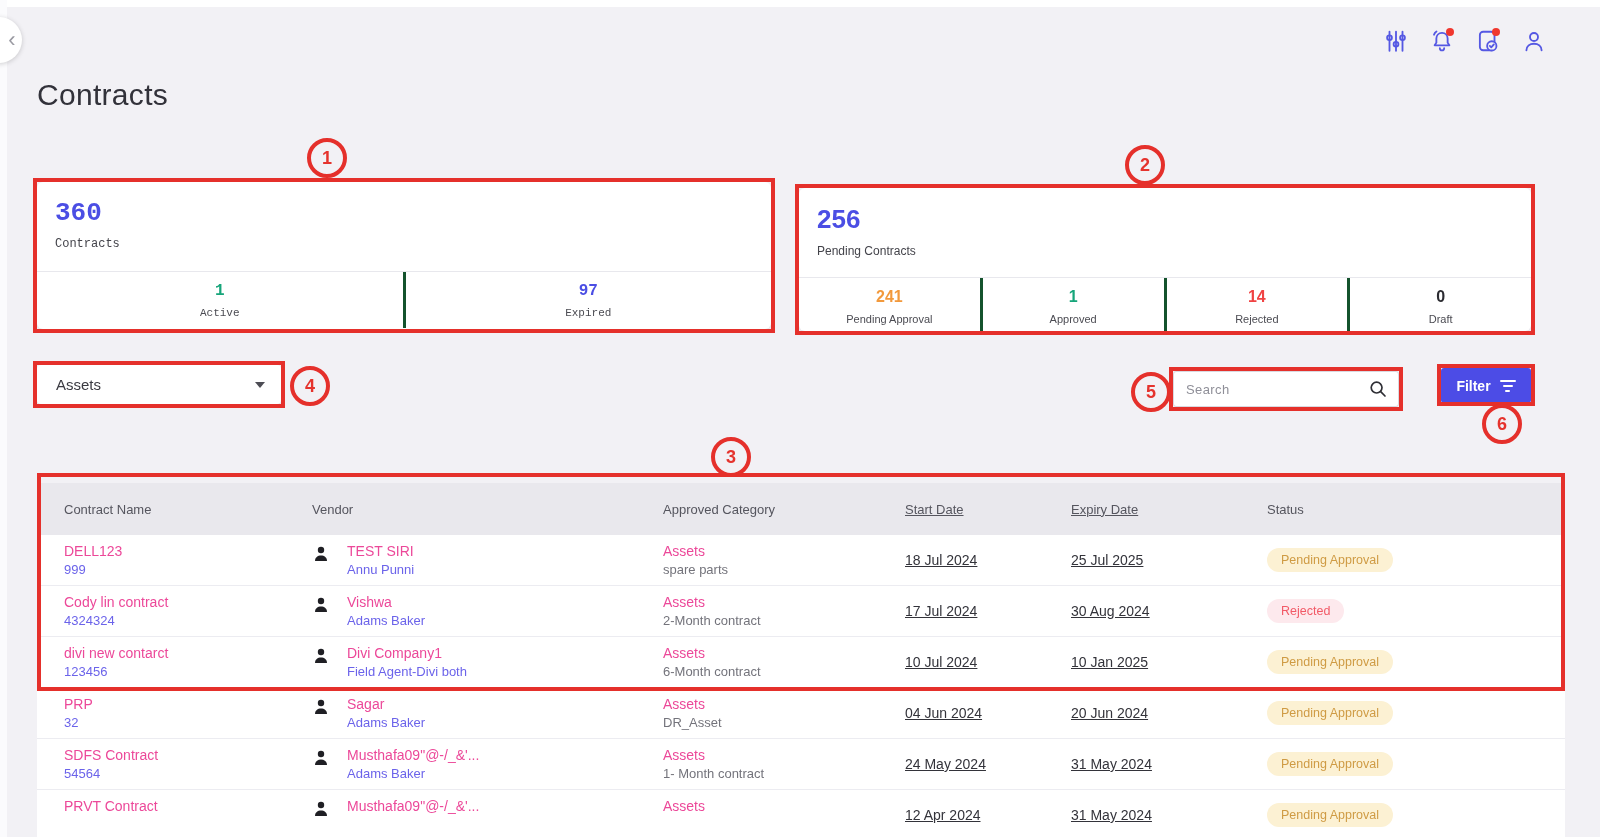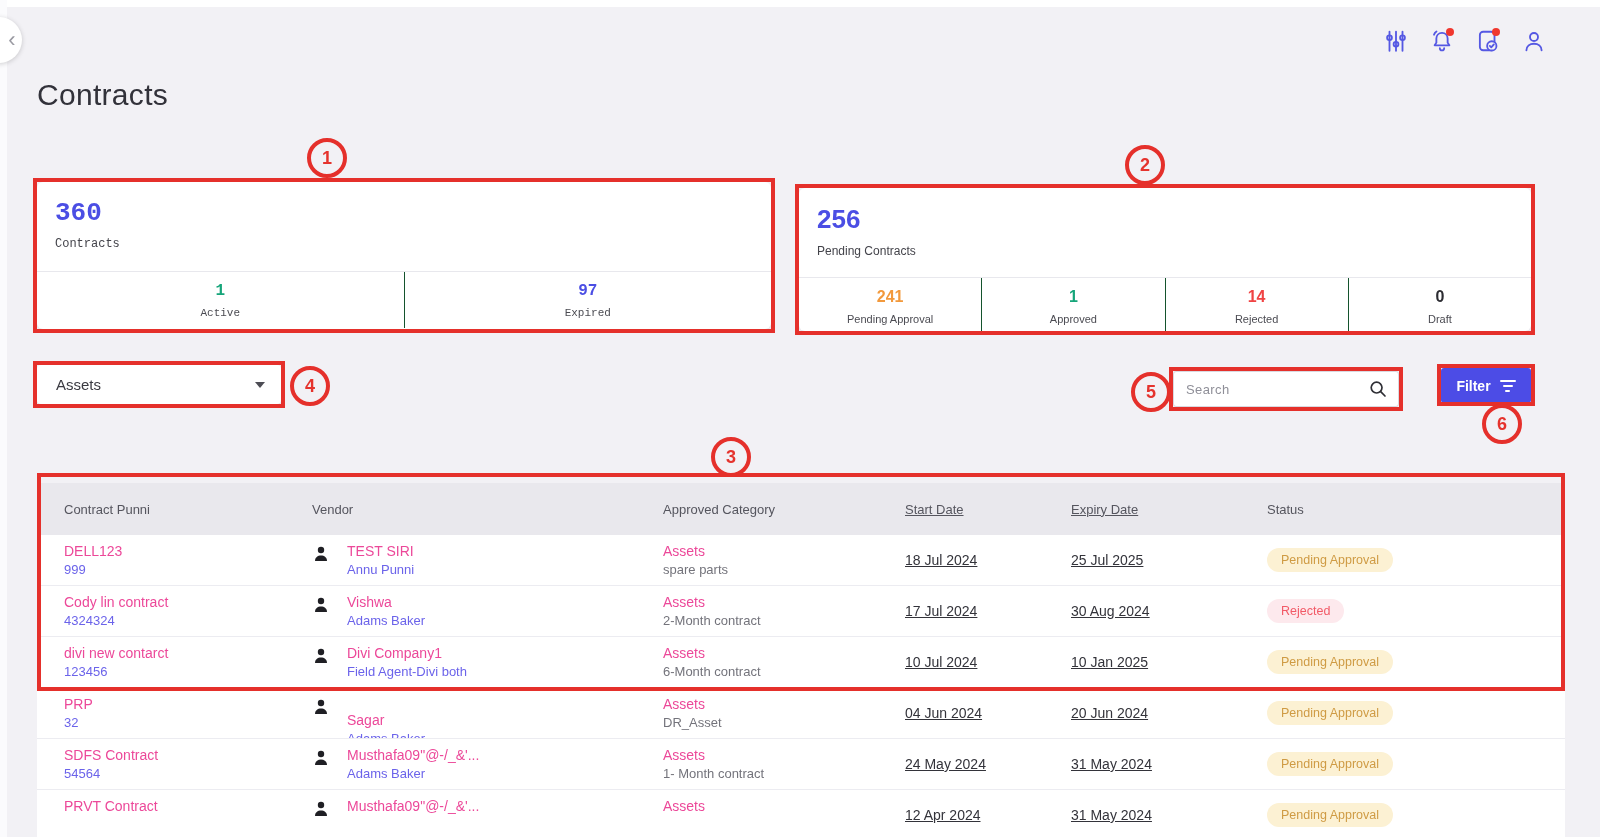--- a/index.html
+++ b/index.html
@@ -43,7 +43,7 @@
   .card-stats { display:flex; border-top:1px solid #e8e8ed; height:57px; }
   .stat-cell {
     flex:1; display:flex; flex-direction:column; align-items:center; justify-content:center;
-    border-left:1px solid #14532d;
+    border-left:3px solid #14532d;
   }
   .stat-cell:first-child { border-left:none; }
   .stat-value { font-size:16px; font-weight:bold; }

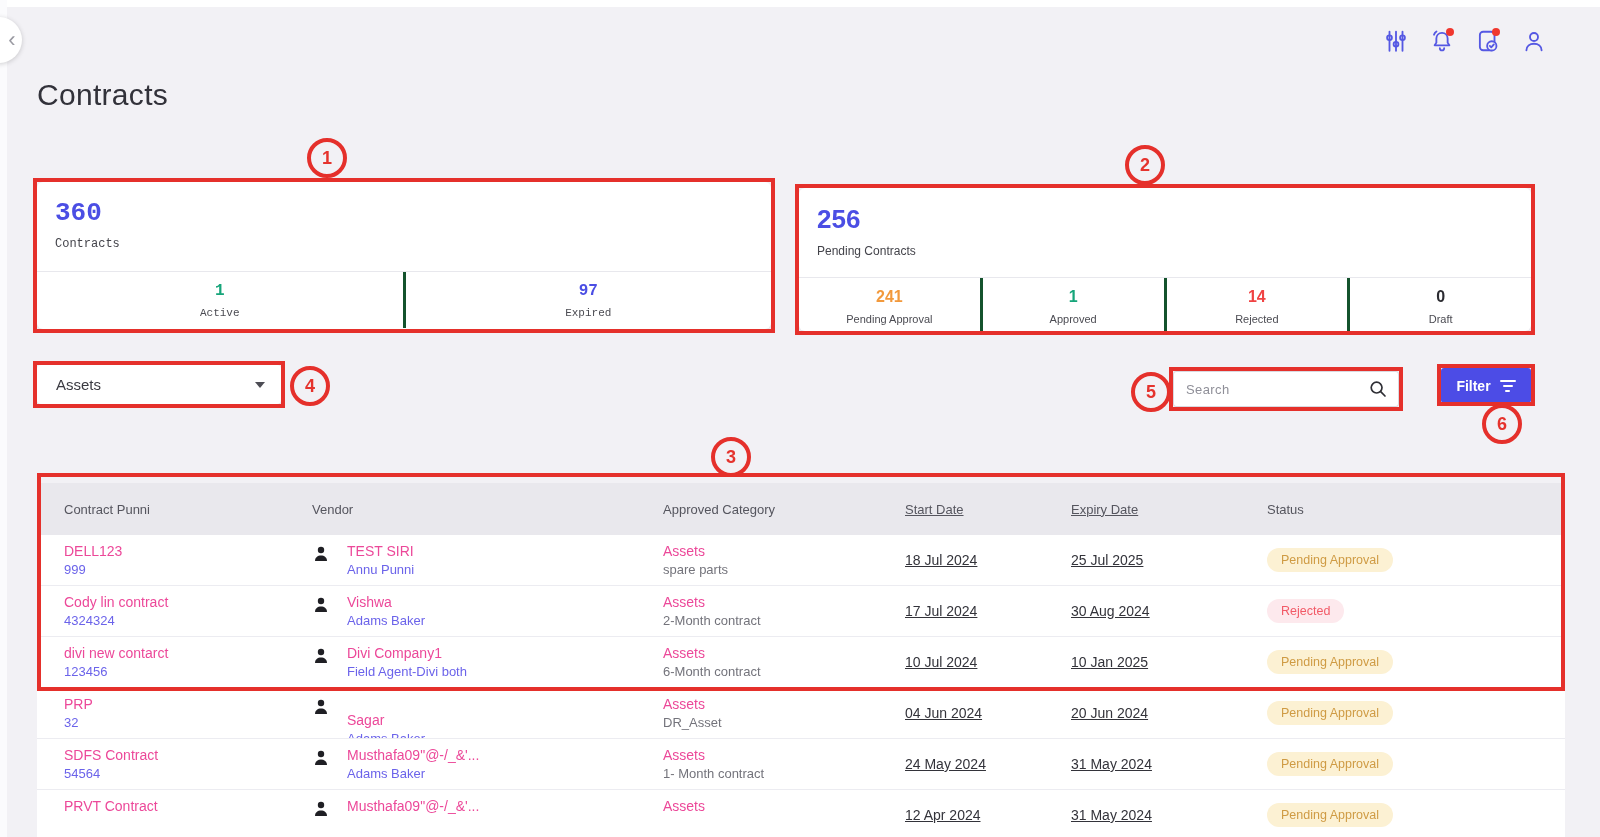--- a/index.html
+++ b/index.html
@@ -244,7 +244,7 @@
 
 <div class="table">
   <div class="trow thead">
-    <div class="cell col-name">Contract Punni</div>
+    <div class="cell col-name">Contract Name</div>
     <div class="cell col-cat" style="padding-left:27px">Vendor</div>
     <div class="cell col-cat">Approved Category</div>
     <div class="cell col-start">Start Date</div>

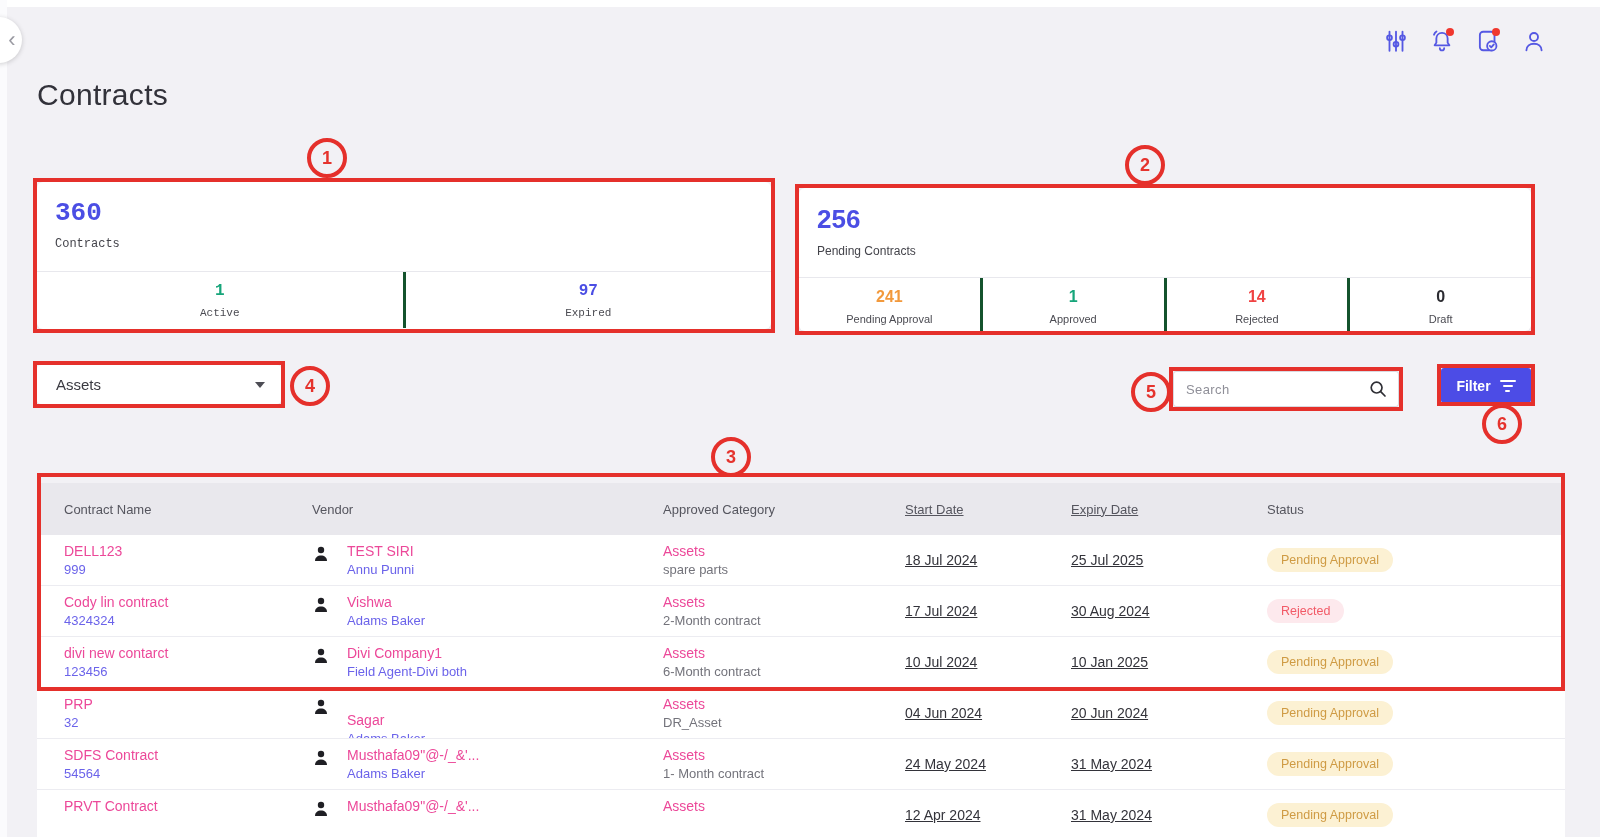--- a/index.html
+++ b/index.html
@@ -340,7 +340,7 @@
           <circle cx="9" cy="5" r="3.2" fill="#1f1f24"></circle>
           <path d="M3 16 C3 12.5 5.7 10.6 9 10.6 S15 12.5 15 16 Z" fill="#1f1f24"></path>
         </svg>
-      <div class="two-line" style="padding-top:24px">
+      <div class="two-line" style="padding-top:8px">
         <div class="line1">Sagar</div>
         <div class="line2 link">Adams Baker</div>
       </div>

